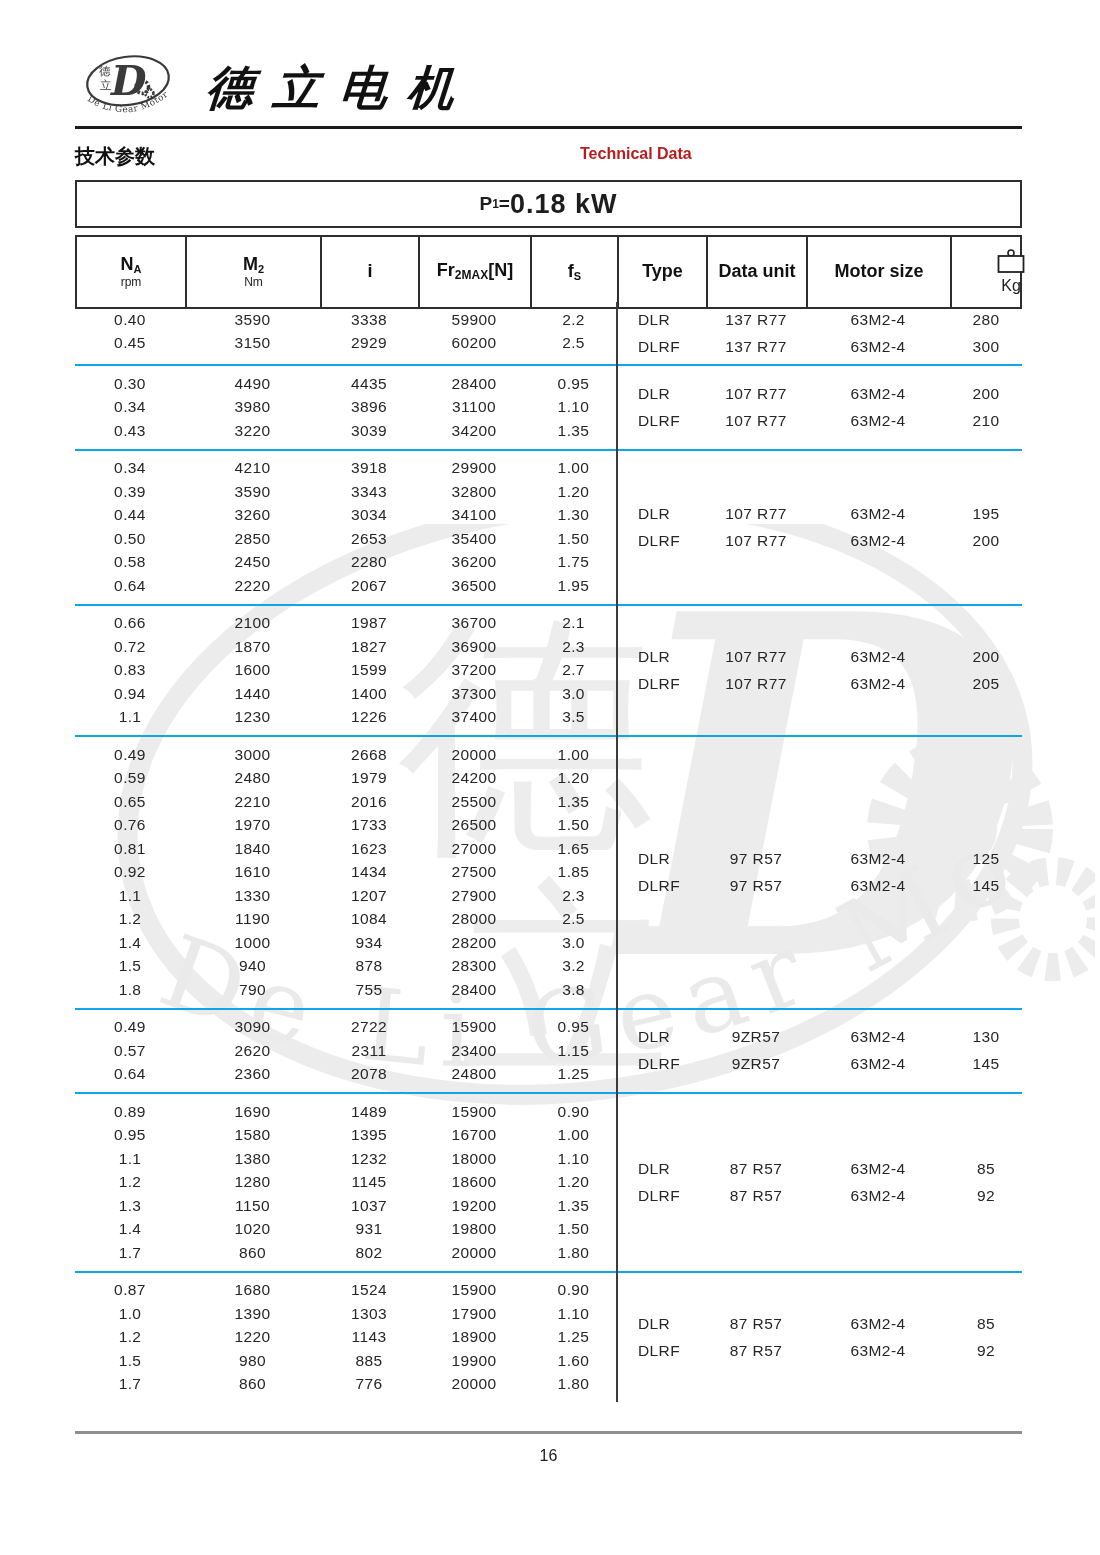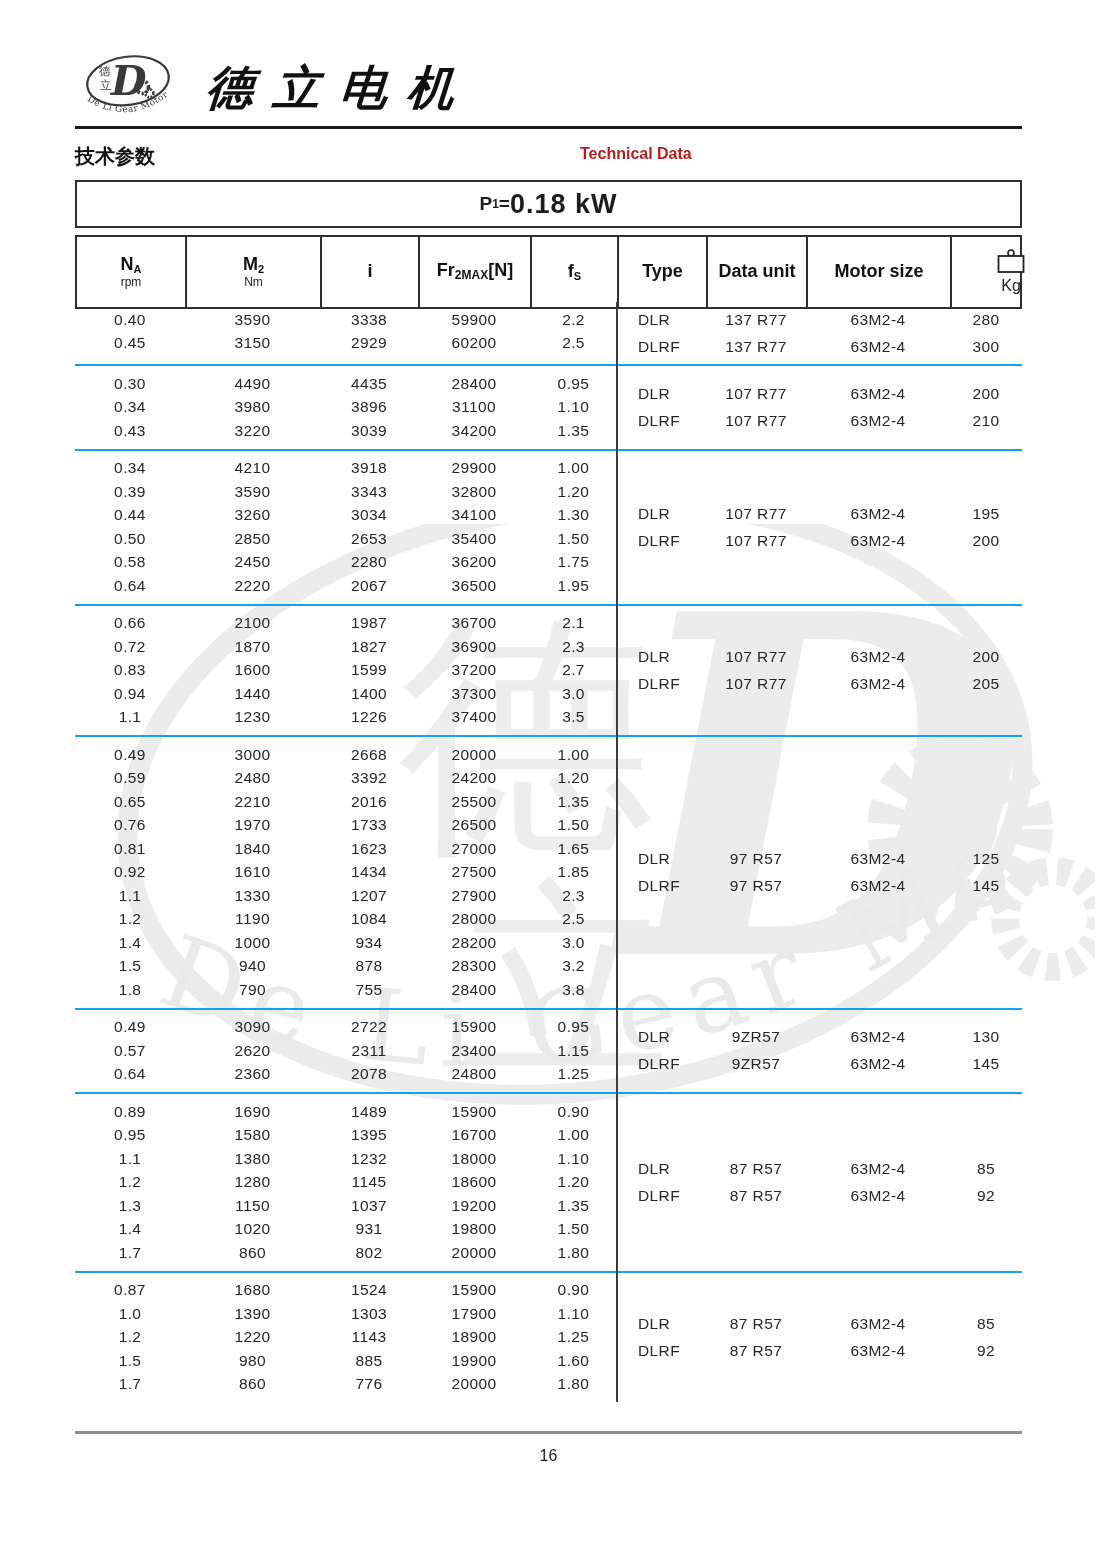--- a/index.html
+++ b/index.html
@@ -309,7 +309,7 @@
             <div class="cell">1.00</div>
             <div class="cell">0.59</div>
             <div class="cell">2480</div>
-            <div class="cell">3392</div>
+            <div class="cell">1979</div>
             <div class="cell">24200</div>
             <div class="cell">1.20</div>
             <div class="cell">0.65</div>

